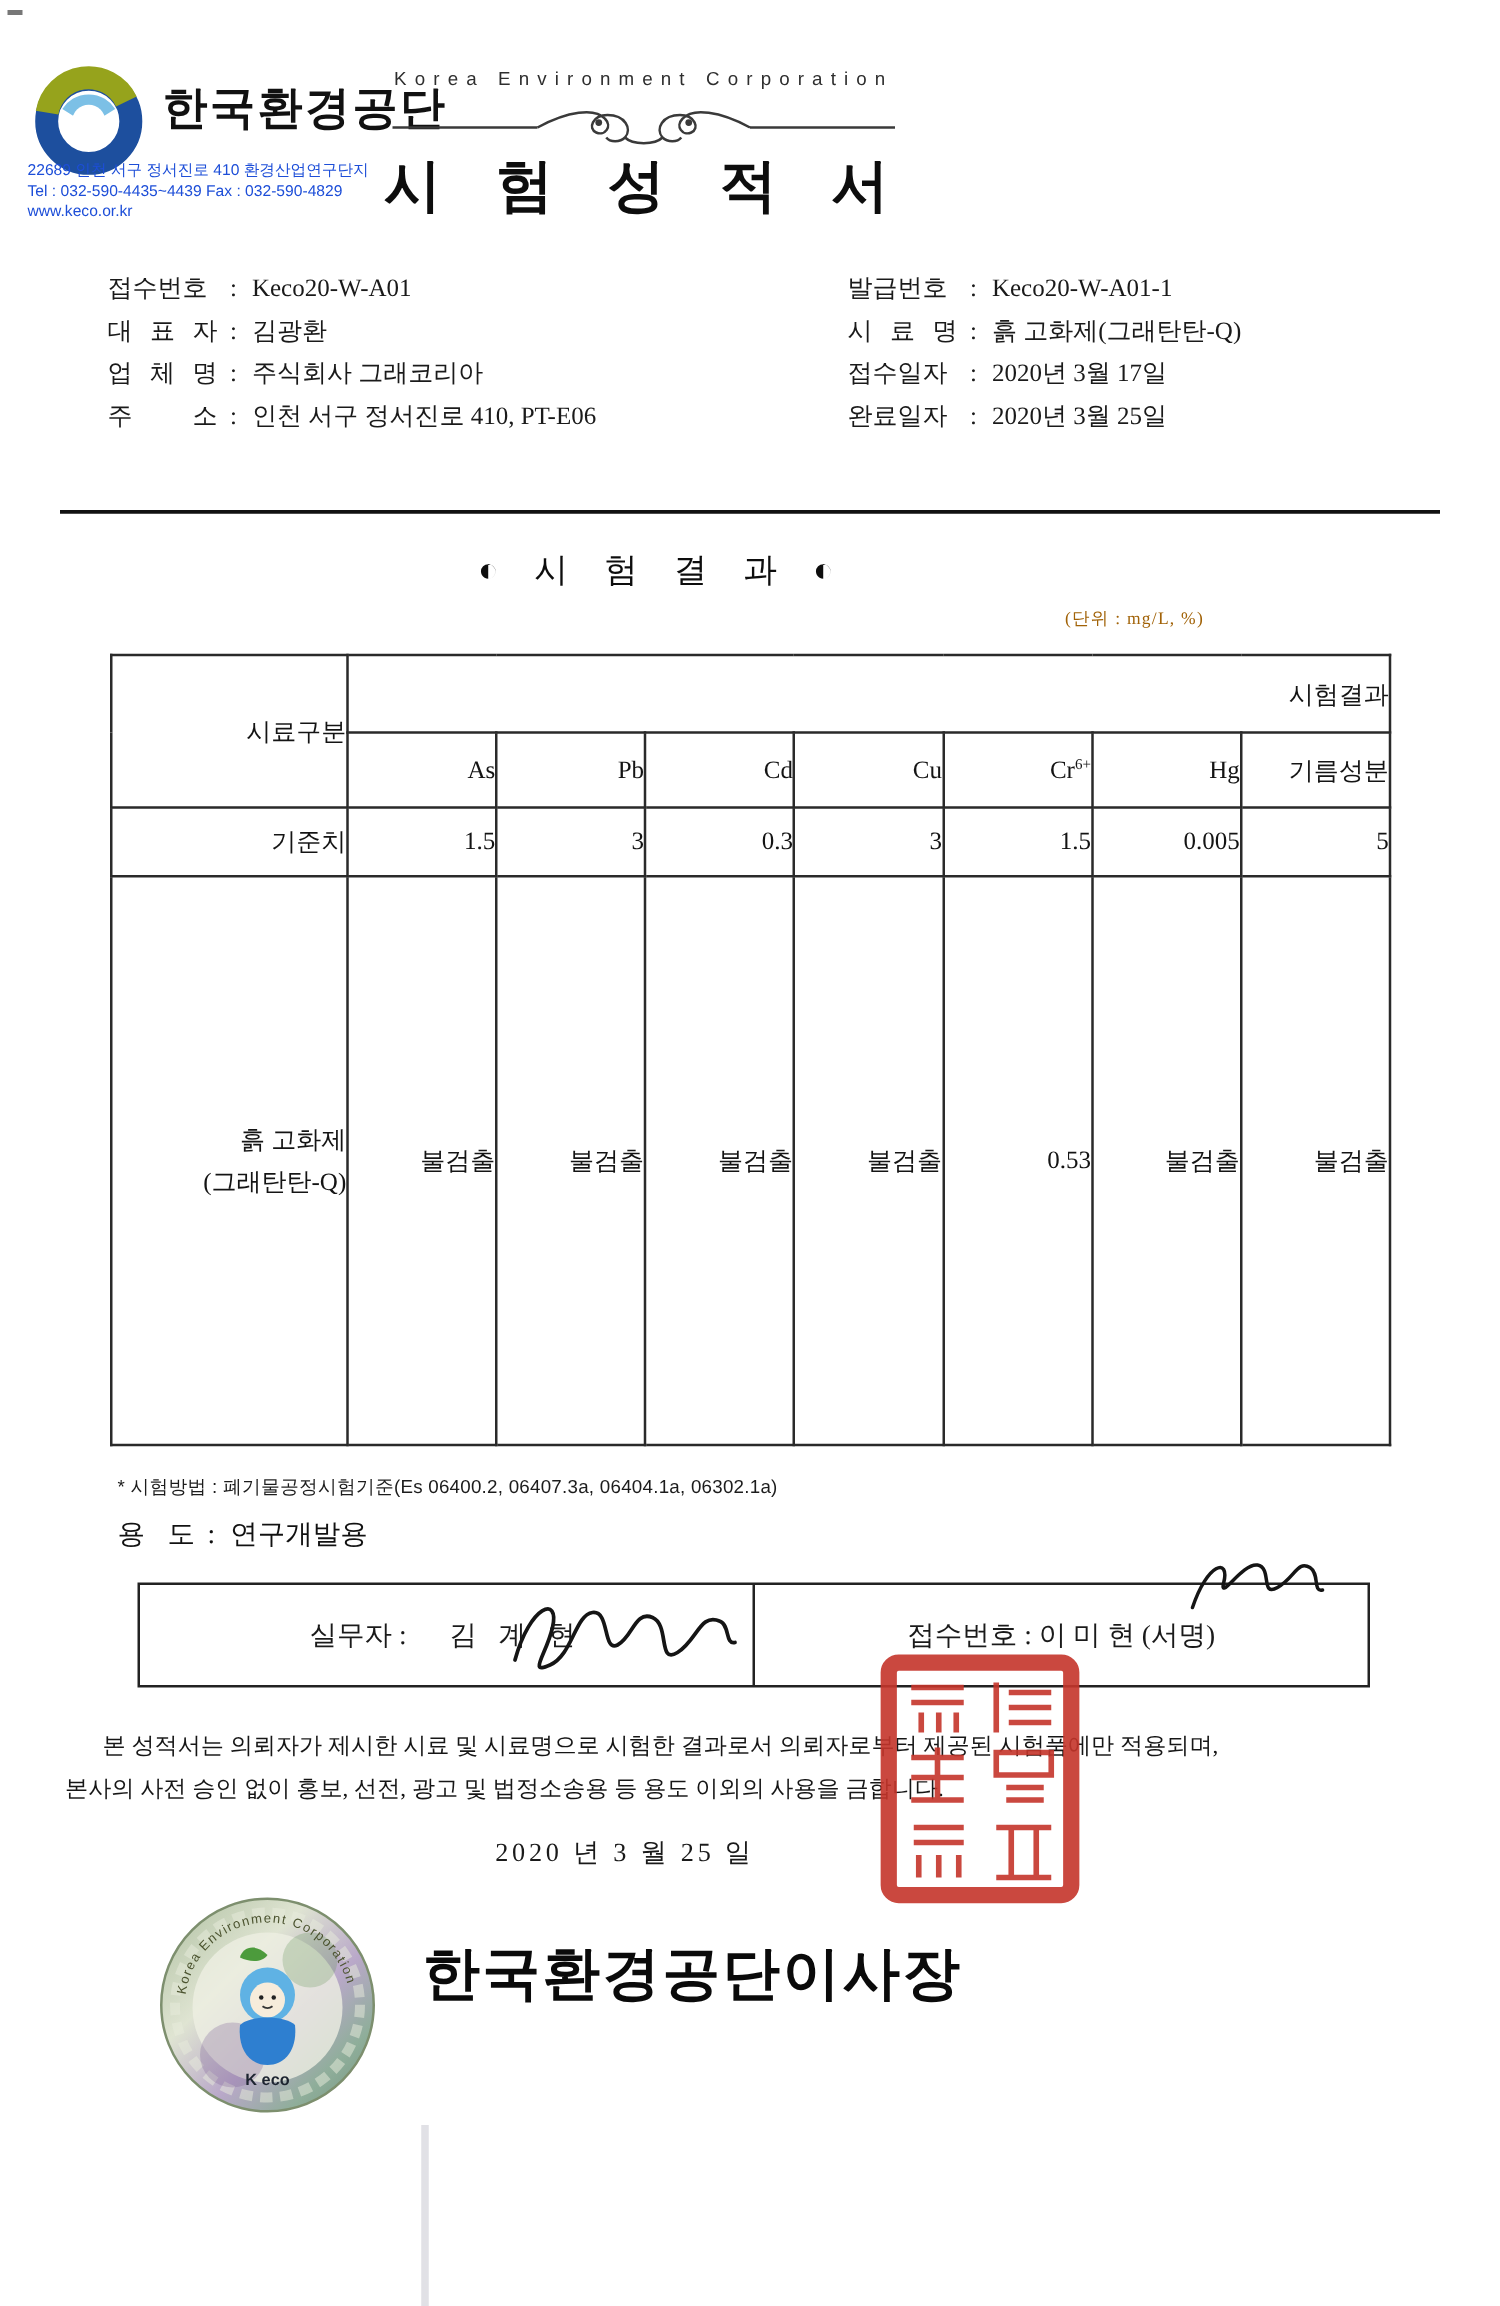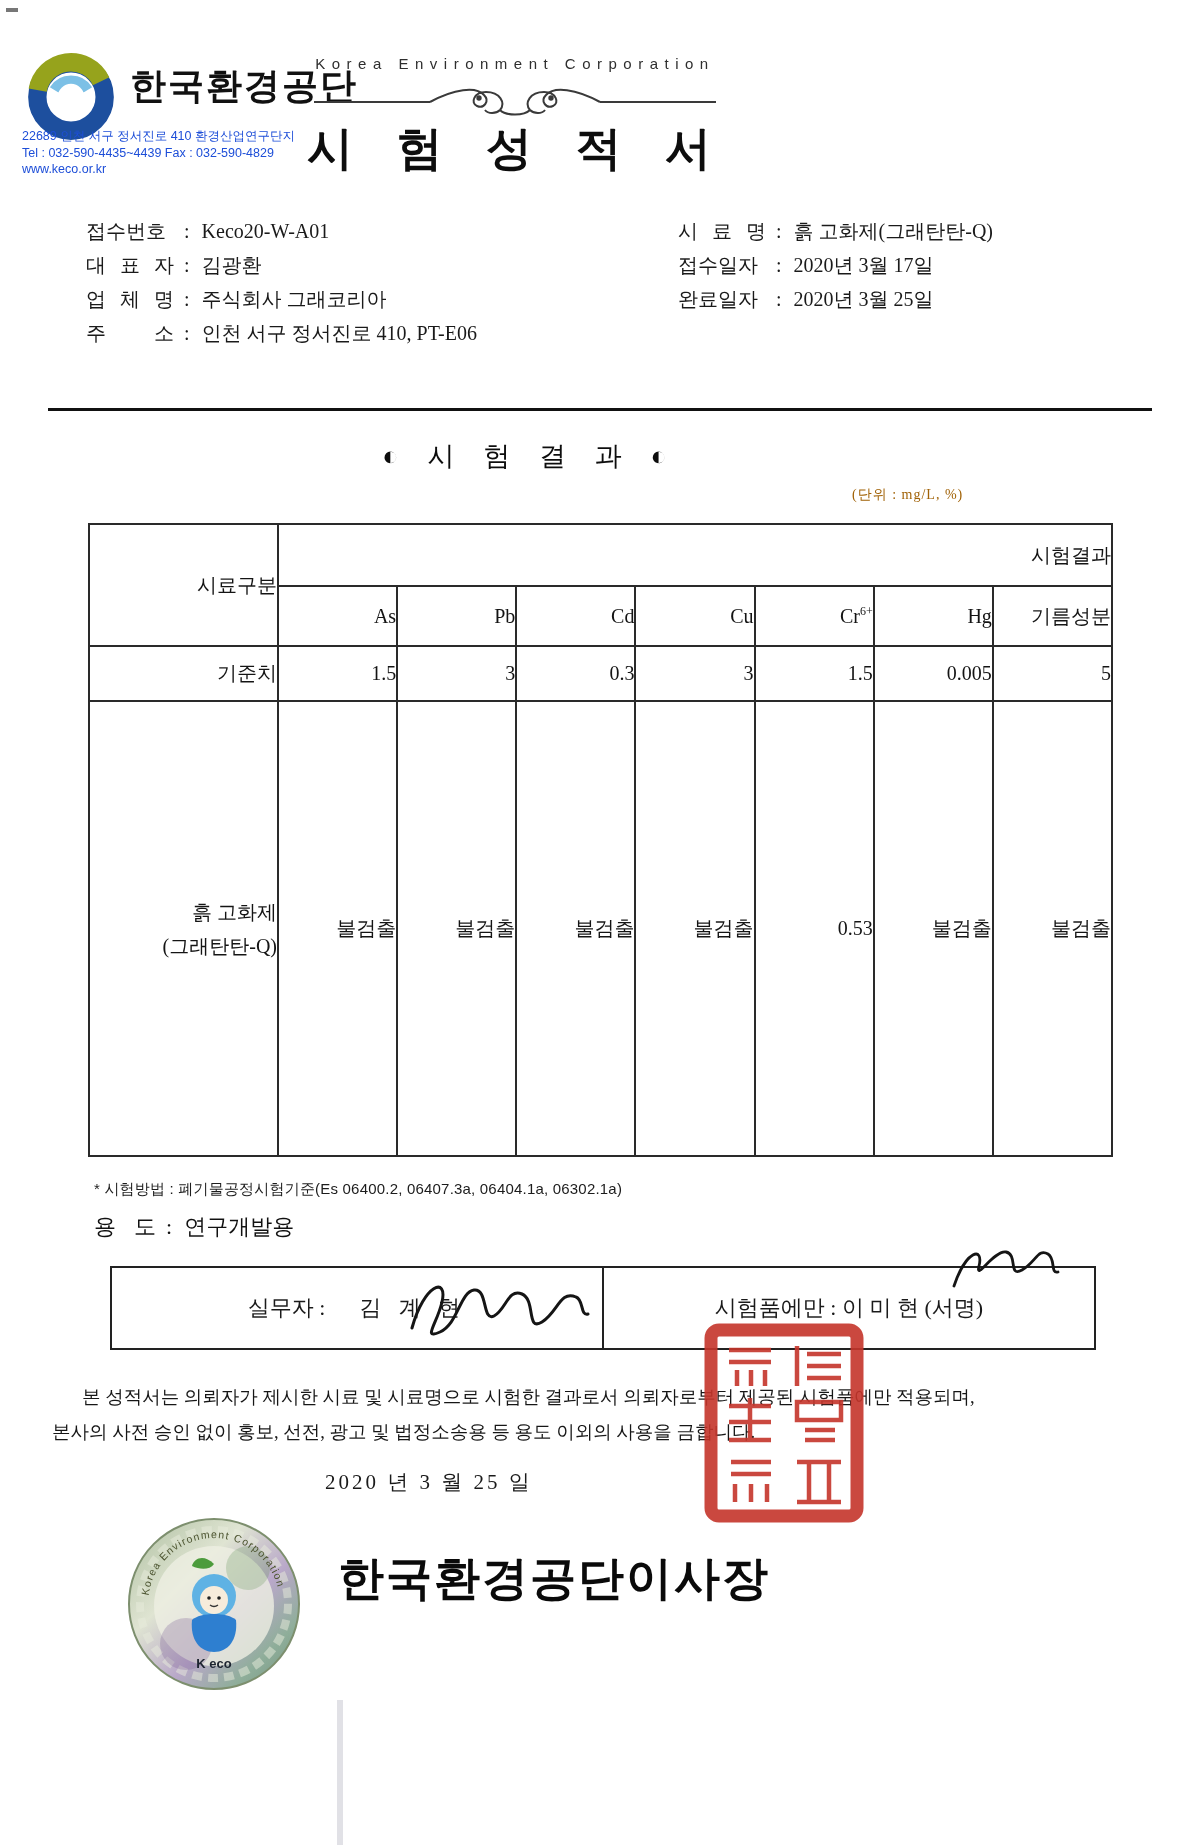--- a/index.html
+++ b/index.html
@@ -103,6 +103,7 @@
   </div>
 
   <div class="abs info-col" style="left:678px;top:214px;">
+    <div><span class="ilabel">발급번호</span><span class="isep">:</span><span>Keco20-W-A01-1</span></div>
     <div><span class="ilabel">시 료 명</span><span class="isep">:</span><span>흙 고화제(그래탄탄-Q)</span></div>
     <div><span class="ilabel">접수일자</span><span class="isep">:</span><span>2020년 3월 17일</span></div>
     <div><span class="ilabel">완료일자</span><span class="isep">:</span><span>2020년 3월 25일</span></div>

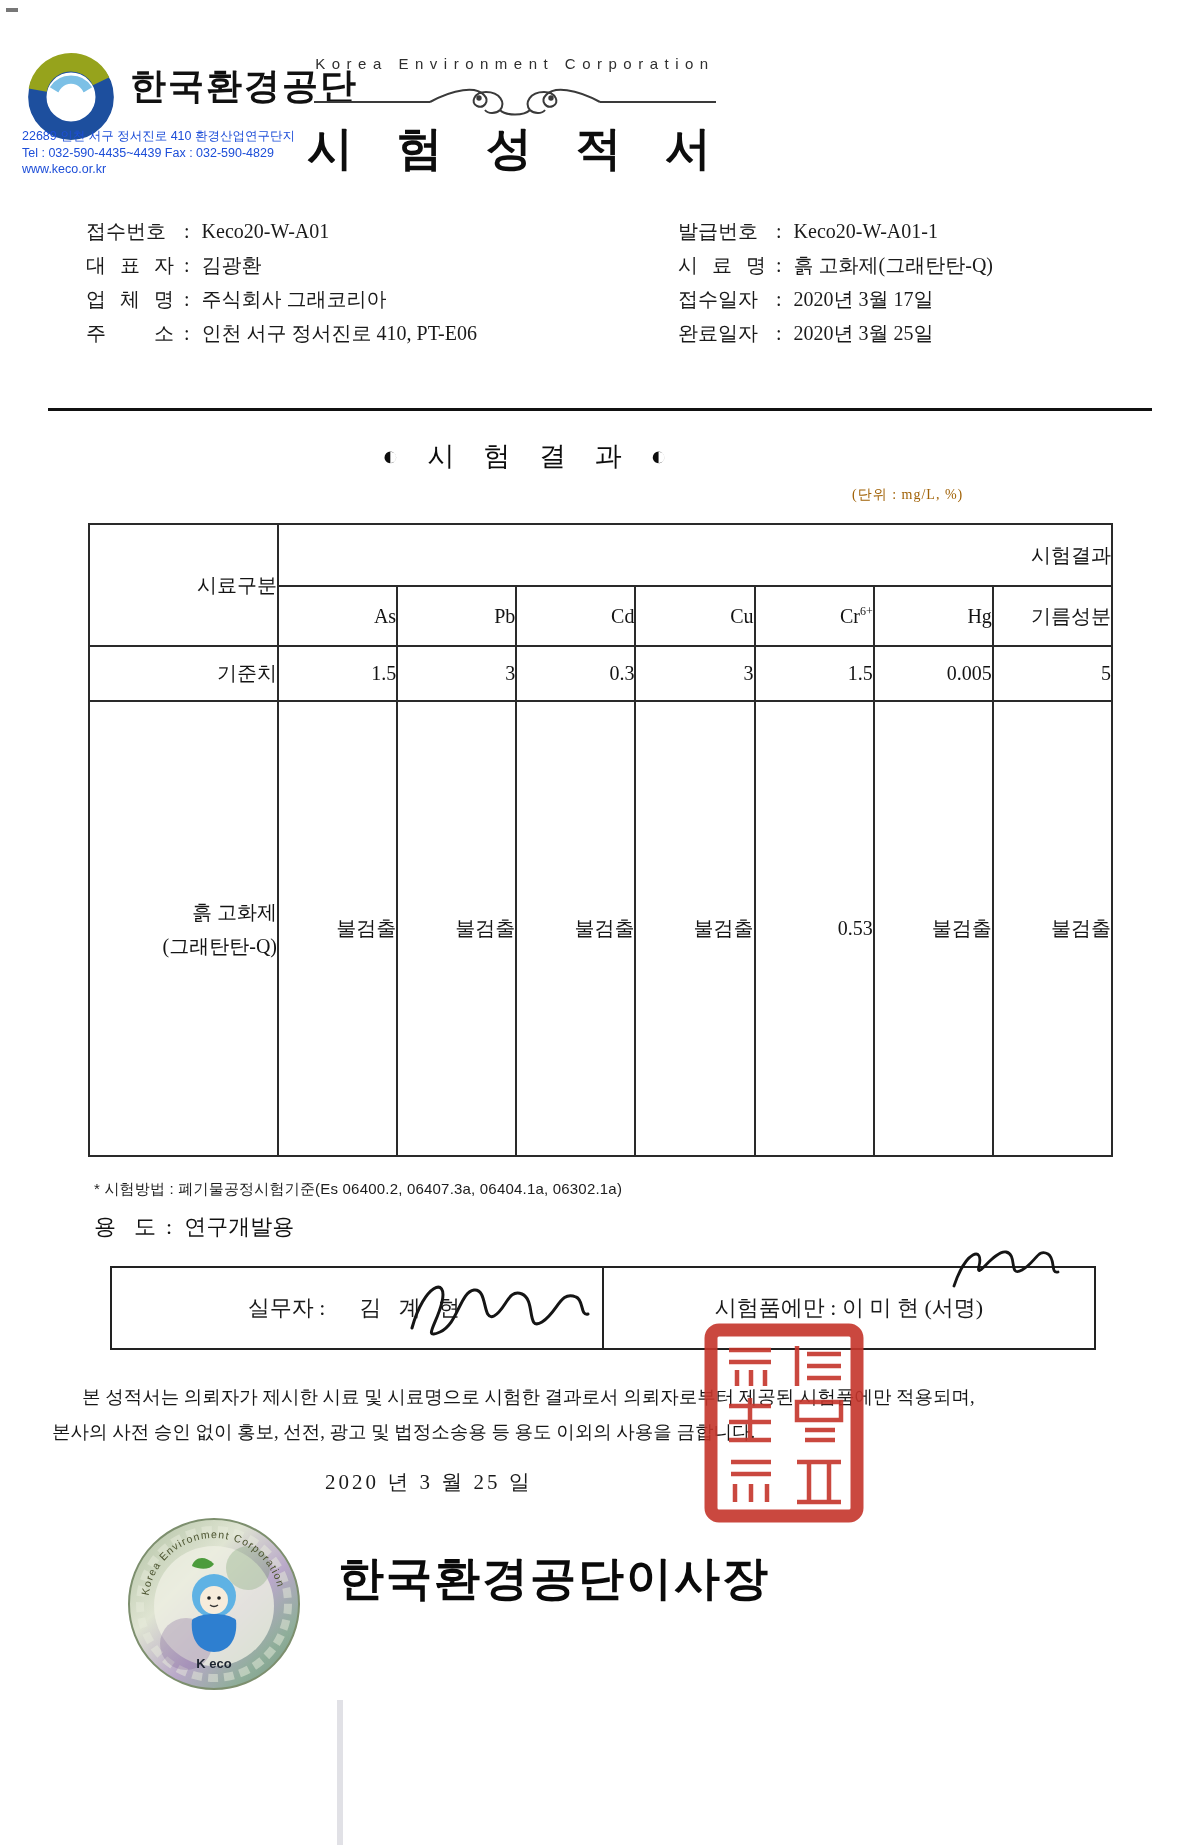--- a/index.html
+++ b/index.html
@@ -187,7 +187,7 @@
       </svg>
     </div>
     <div class="sig-cell right">
-      <span>시험품에만 : 이 미 현 (서명)</span>
+      <span>접수번호 : 이 미 현 (서명)</span>
       <svg class="abs" style="right:28px;top:-30px;" width="120" height="58" viewBox="0 0 120 58">
         <path d="M8 48 C20 12 38 8 33 28 C29 44 48 12 60 14 C72 16 62 40 76 32 C90 24 92 10 102 16 C110 21 104 36 112 34" fill="none" stroke="#151515" stroke-width="2.8" stroke-linecap="round"></path>
       </svg>

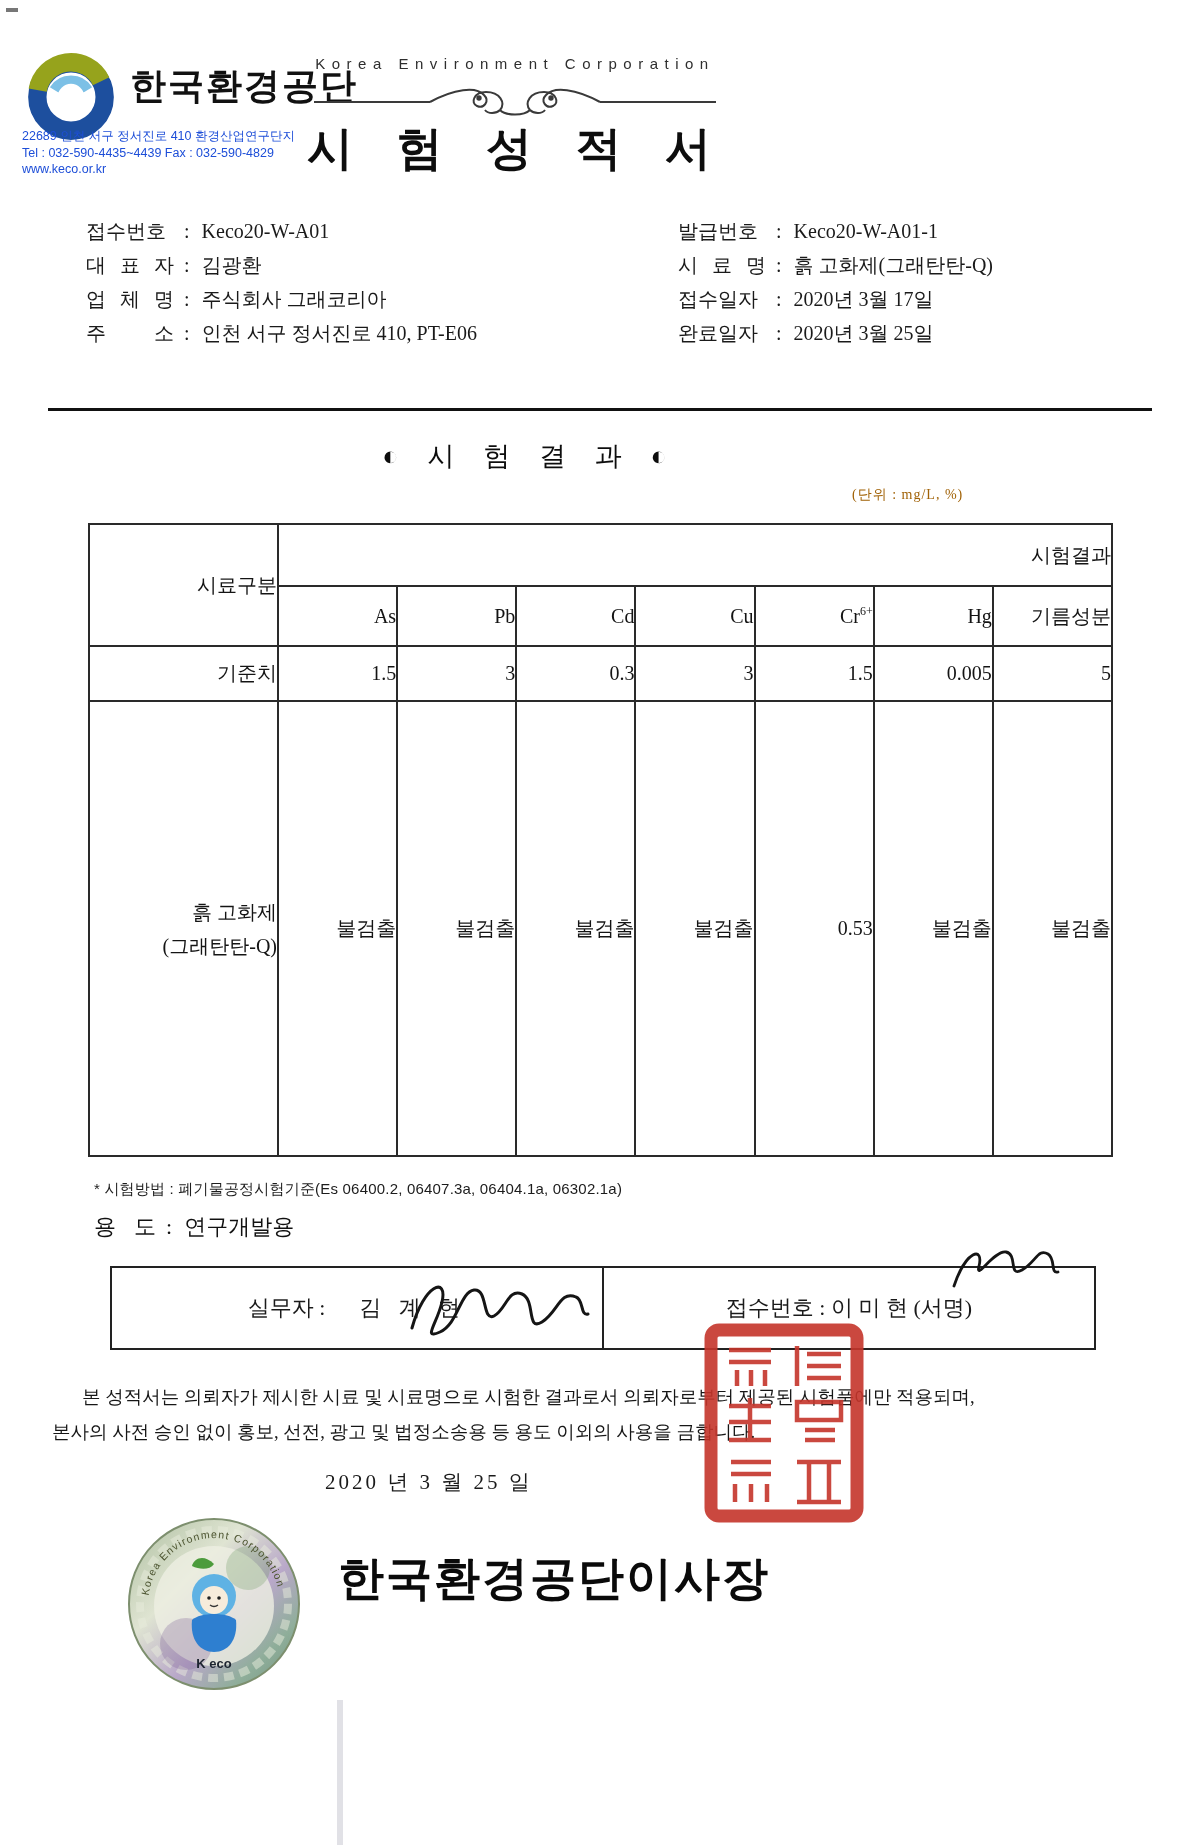--- a/index.html
+++ b/index.html
@@ -46,7 +46,7 @@
   .disclaimer{font-size:18.5px;line-height:35px;color:#161616;}
   .disclaimer .l1{text-indent:30px;}
 
-  .date-line{font-size:21px;letter-spacing:3px;text-align:left;white-space:nowrap;}
+  .date-line{font-size:21px;letter-spacing:3px;text-align:center;white-space:nowrap;}
   .issuer{font-family:"Liberation Sans","DejaVu Sans",sans-serif;font-weight:800;
           font-size:46px;letter-spacing:2px;color:#0a0a0a;white-space:nowrap;}
 

